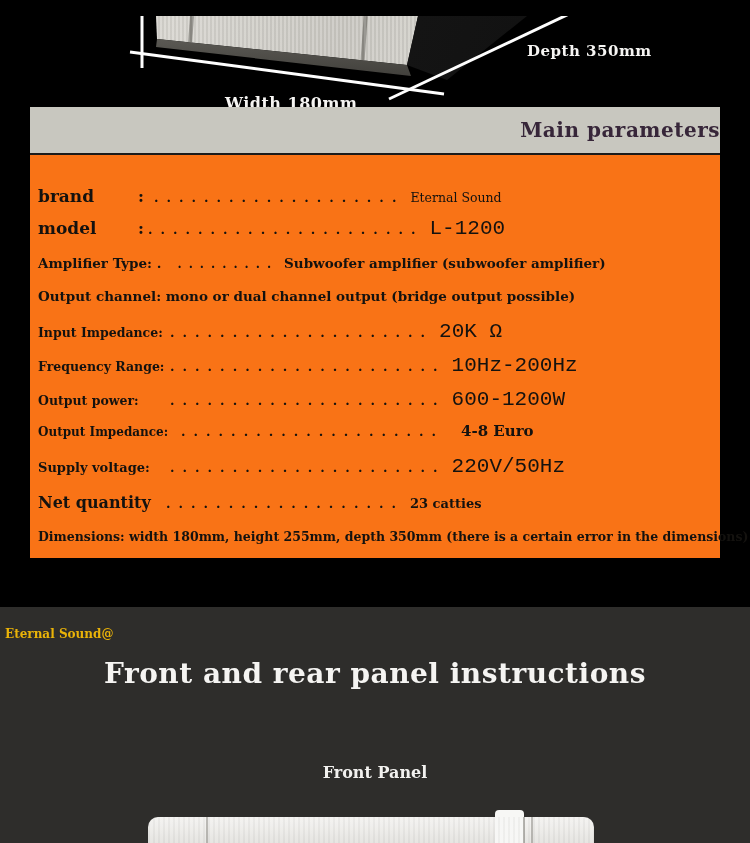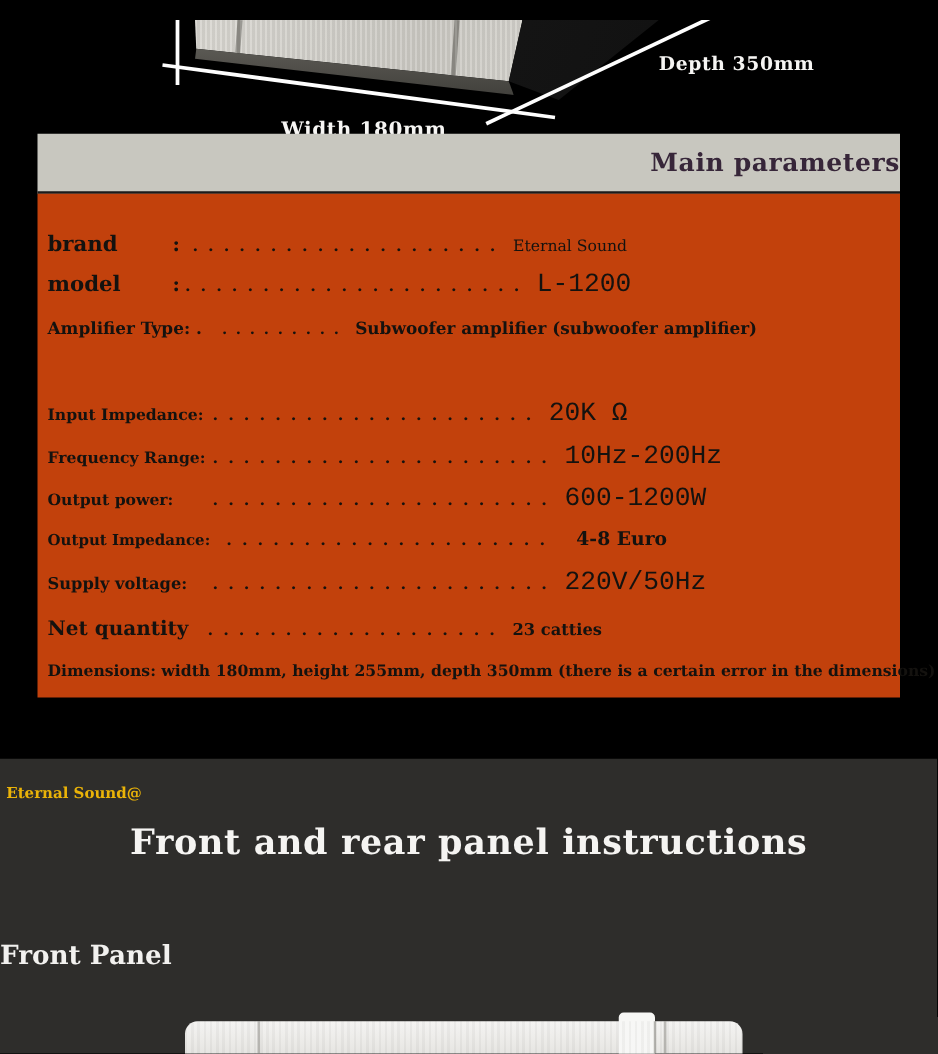--- a/index.html
+++ b/index.html
@@ -33,7 +33,7 @@
   .spec-header{height:46px;background:#c8c7bf;border-bottom:2px solid #1b1b1b;}
   .spec-header h2{margin:0;text-align:right;line-height:46px;font-size:20px;
     font-weight:700;color:#372639;letter-spacing:.5px;}
-  .spec-body{position:relative;height:403px;background:#c2410c;}
+  .spec-body{position:relative;height:403px;background:#f97316;}
   .spec-row{position:absolute;left:8px;display:flex;align-items:baseline;
     white-space:nowrap;color:#14120f;}
   .lab,.sep{font-weight:700;}

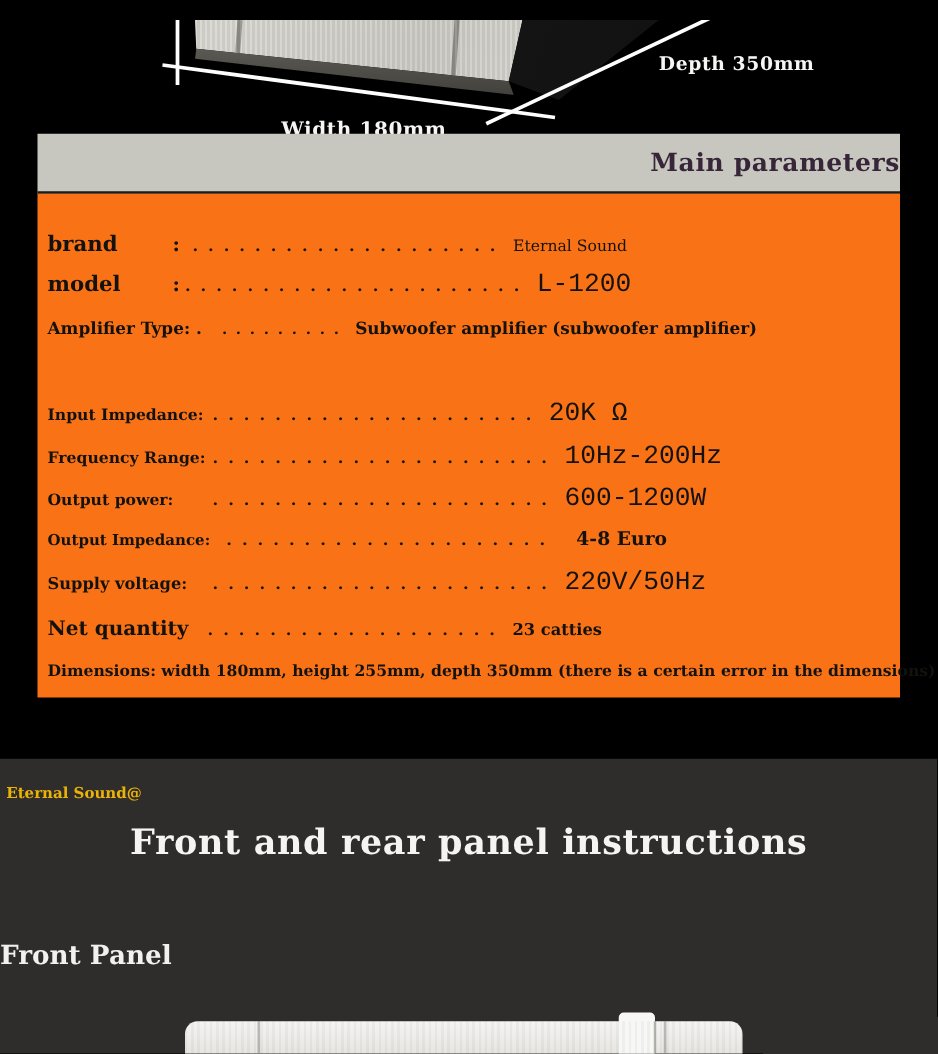--- a/index.html
+++ b/index.html
@@ -116,6 +116,9 @@
         <span class="val">Subwoofer amplifier (subwoofer amplifier)</span>
       </div>
 
+      <div class="spec-row r3">
+        <span class="lab">Output channel: mono or dual channel output (bridge output possible)</span>
+      </div>
 
       <div class="spec-row r4 val-mono">
         <span class="lab">Input Impedance:</span>

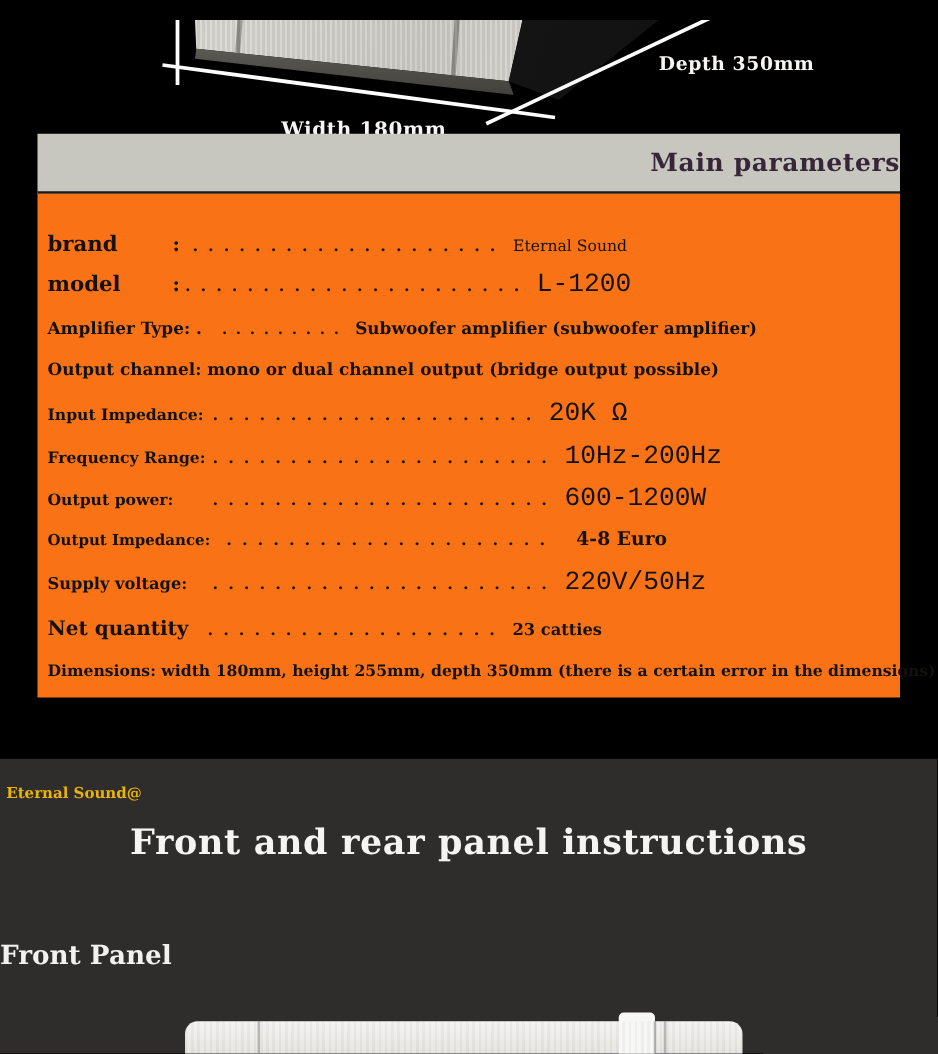--- a/index.html
+++ b/index.html
@@ -57,8 +57,8 @@
   .watermark{position:absolute;left:5px;top:20px;font-size:12px;font-weight:700;color:#eab308;text-align:right;}
   .panel-title{position:absolute;left:0;top:50px;width:100%;margin:0;text-align:center;
     font-size:28px;font-weight:700;color:#f5f4f2;letter-spacing:.5px;}
-  .panel-subtitle{position:absolute;left:0;top:144px;width:100%;text-align:left;
-    font-size:21px;font-weight:700;color:#f2f1ef;}
+  .panel-subtitle{position:absolute;left:0;top:156px;width:100%;text-align:center;
+    font-size:16px;font-weight:700;color:#f2f1ef;}
   .front-panel-img{position:absolute;left:148px;top:210px;width:446px;height:40px;
     border-radius:10px 10px 0 0;
     background:linear-gradient(180deg,#f4f3f1,#dddcd8);}

